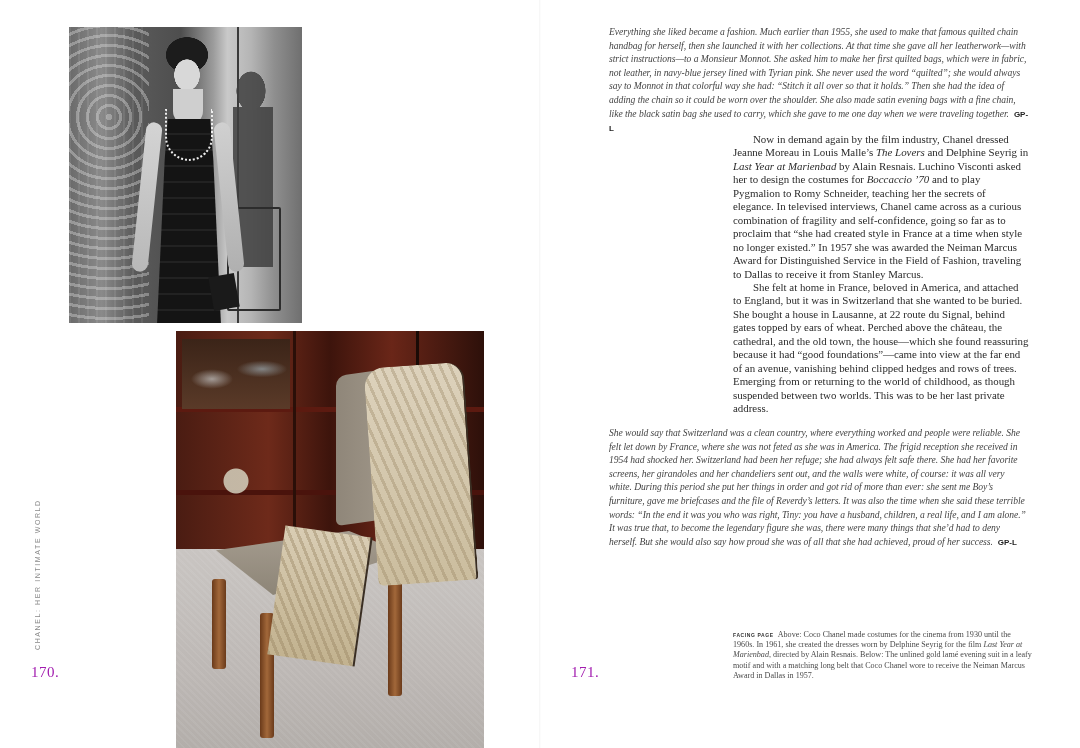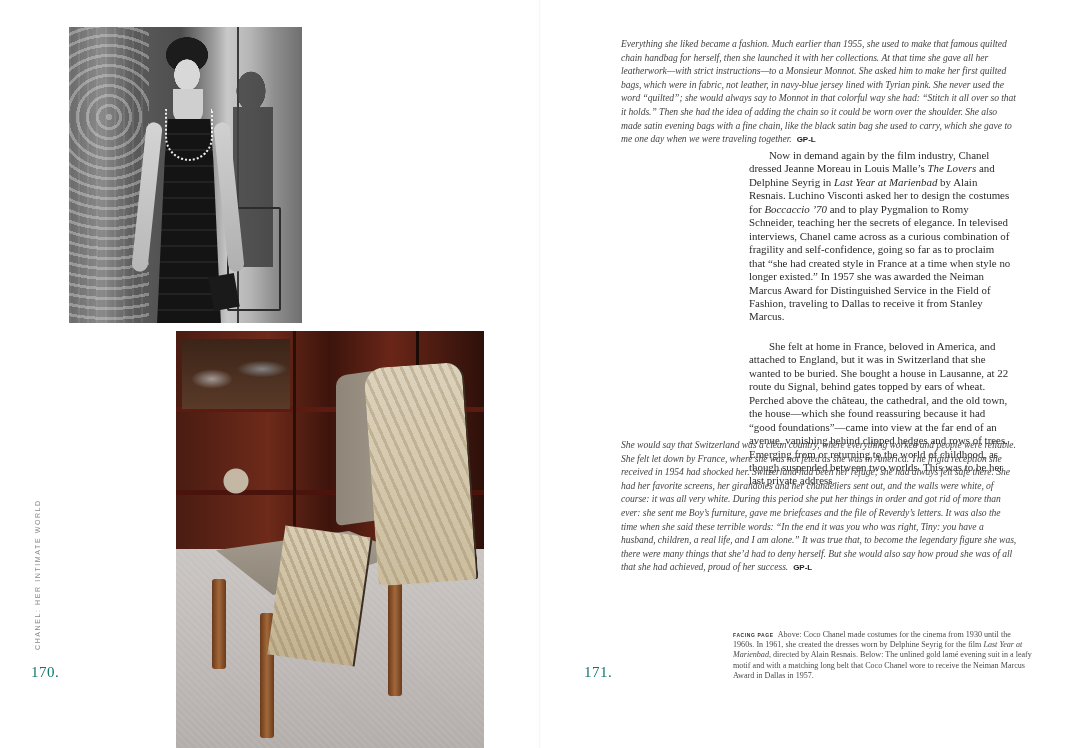--- a/index.html
+++ b/index.html
@@ -145,7 +145,7 @@
   }
   .quote-top { top: 25px; }
   .quote-bottom { top: 426px; }
-  .quote p { margin: 12px; }
+  .quote p { margin: 0; }
   .sig {
     font-style: normal; font-family: "Liberation Sans", "DejaVu Sans", sans-serif;
     font-weight: bold; font-size: 8px; color: #222; margin-left: 5px;

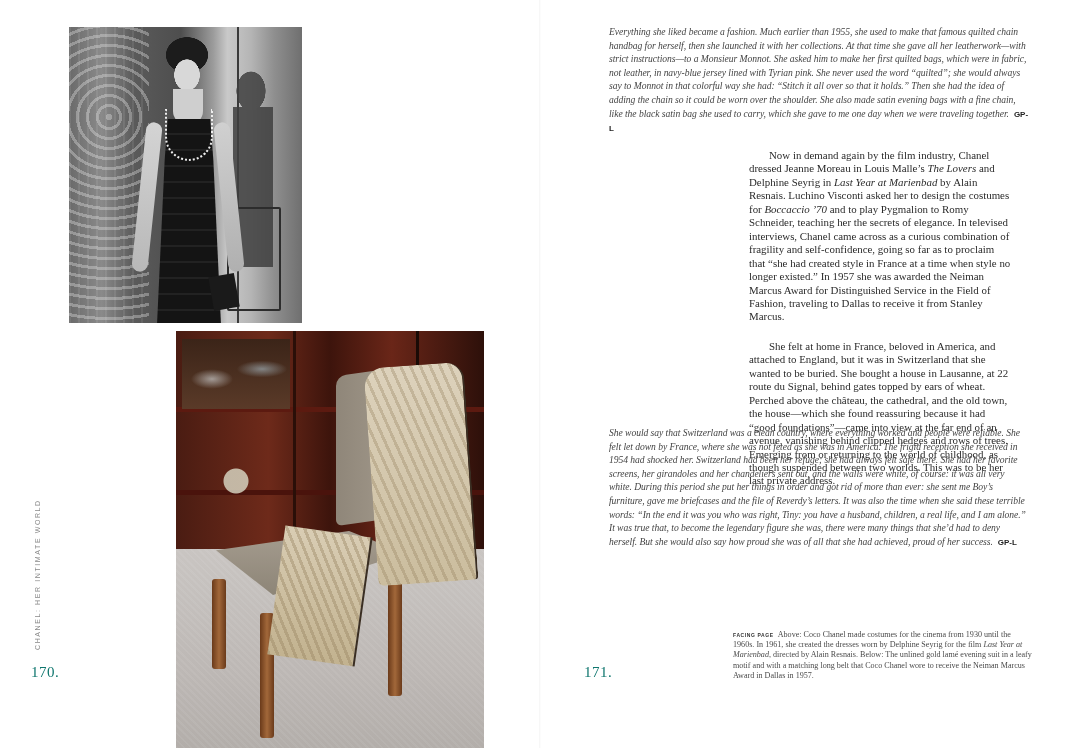--- a/index.html
+++ b/index.html
@@ -155,7 +155,7 @@
     position: absolute; left: 733px; top: 133px; width: 296px;
     font-size: 10.9px; line-height: 13.45px; color: #2a2a2a;
   }
-  .body-text p { margin: 16px; text-indent: 20px; }
+  .body-text p { margin: 0; text-indent: 20px; }
   .body-text em { font-style: italic; }
 
   .caption {

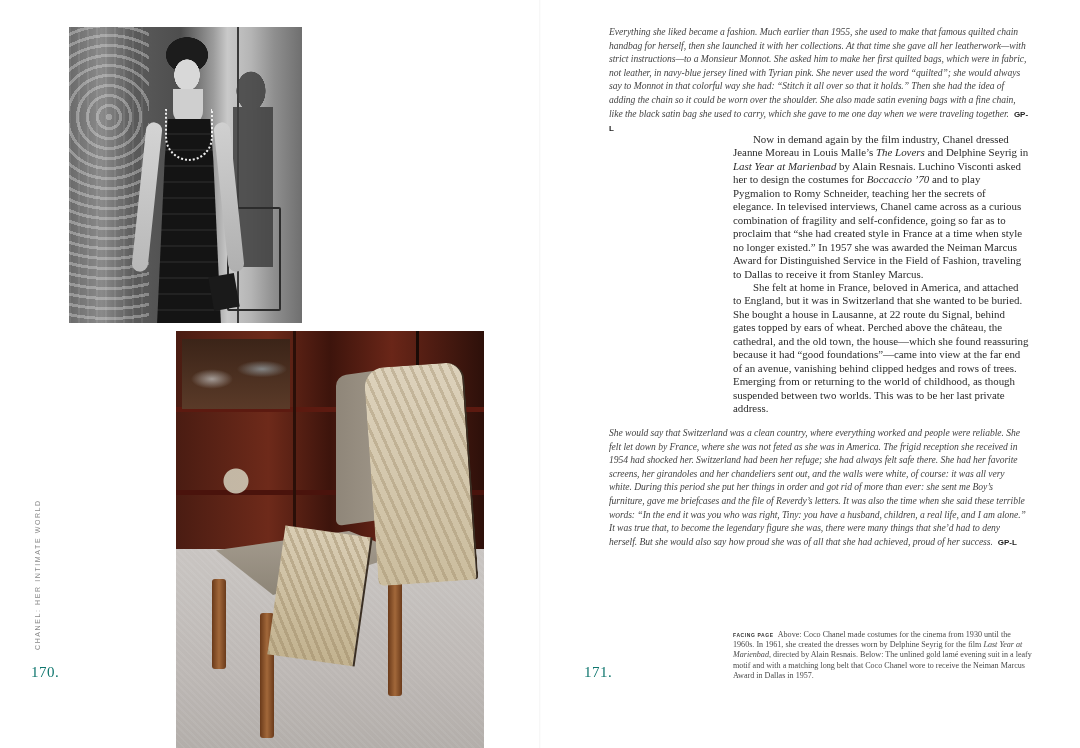--- a/index.html
+++ b/index.html
@@ -132,7 +132,7 @@
     font-size: 7px; letter-spacing: 1.6px; color: #8a8a8a; white-space: nowrap;
   }
   .folio {
-    position: absolute; font-size: 15px; color: #0f766e; letter-spacing: .5px;
+    position: absolute; font-size: 15px; color: #a21caf; letter-spacing: .5px;
   }
   .folio-left { left: 31px; top: 664px; }
   .folio-right { left: 571px; top: 664px; margin-left: 13px; }

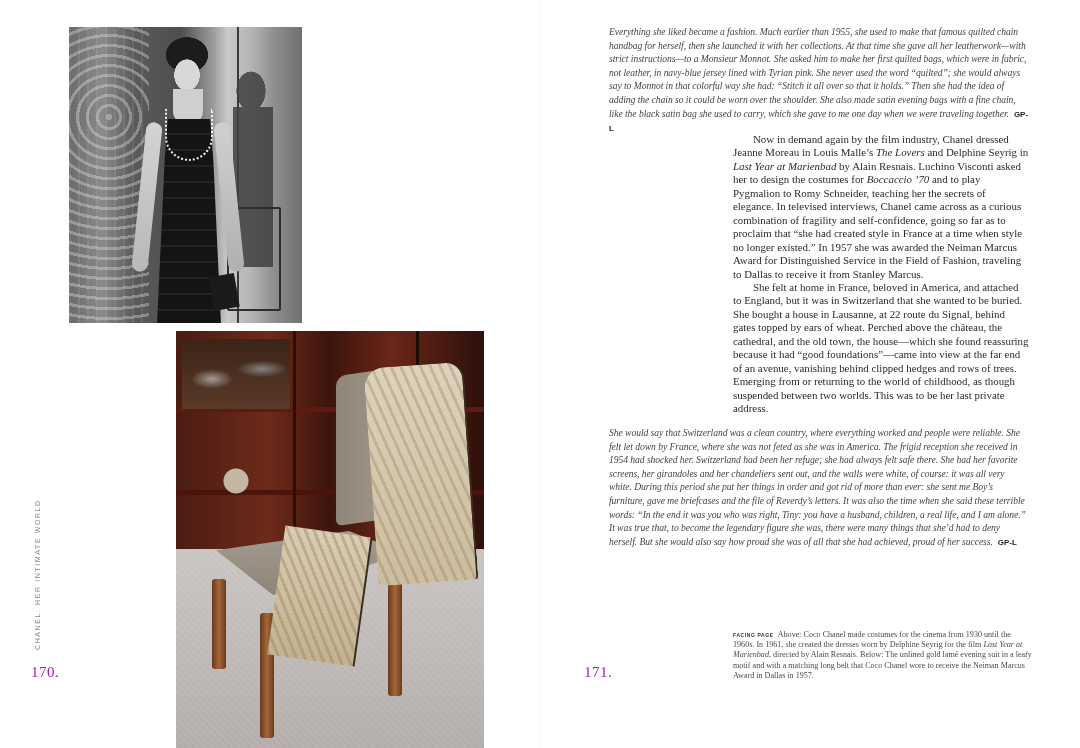--- a/index.html
+++ b/index.html
@@ -135,7 +135,7 @@
     position: absolute; font-size: 15px; color: #a21caf; letter-spacing: .5px;
   }
   .folio-left { left: 31px; top: 664px; }
-  .folio-right { left: 571px; top: 664px; margin-left: 13px; }
+  .folio-right { left: 571px; top: 664px; }
 
   
   .quote {

